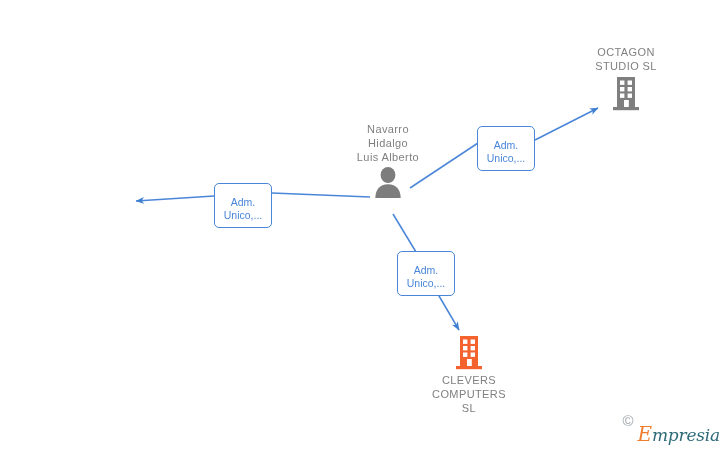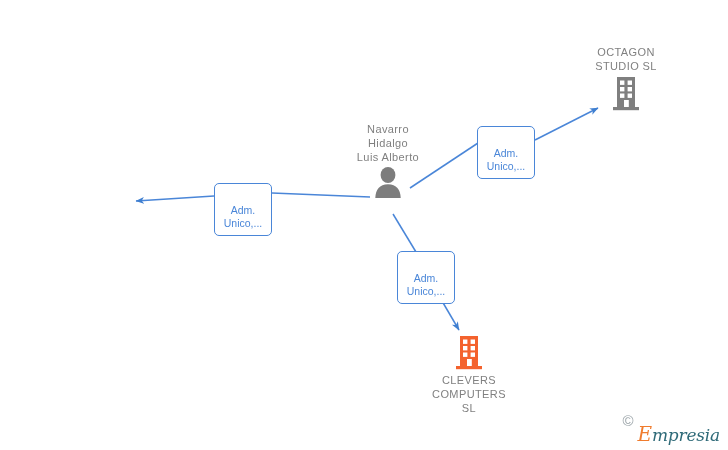--- a/index.html
+++ b/index.html
@@ -57,7 +57,7 @@
     font-size: 10.5px;
     line-height: 13px;
     text-align: center;
-    padding: 20px 6px 5px 6px;
+    padding: 12px 6px 5px 6px;
     white-space: pre-line;
     width: 58px;
     margin-left: -29px;

